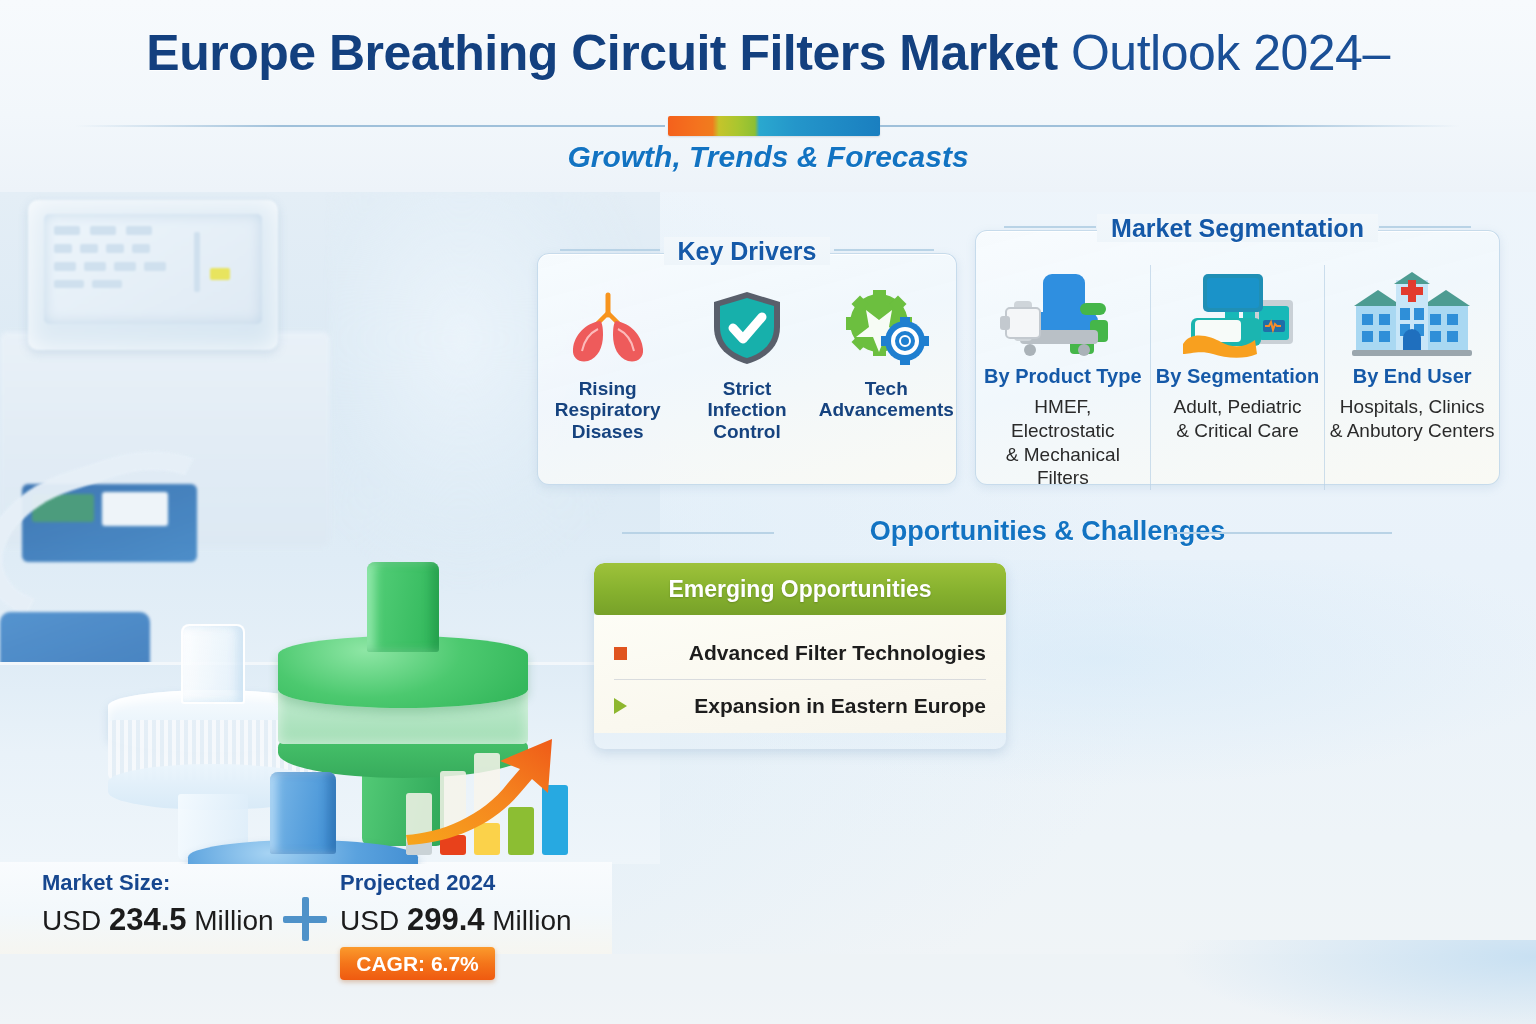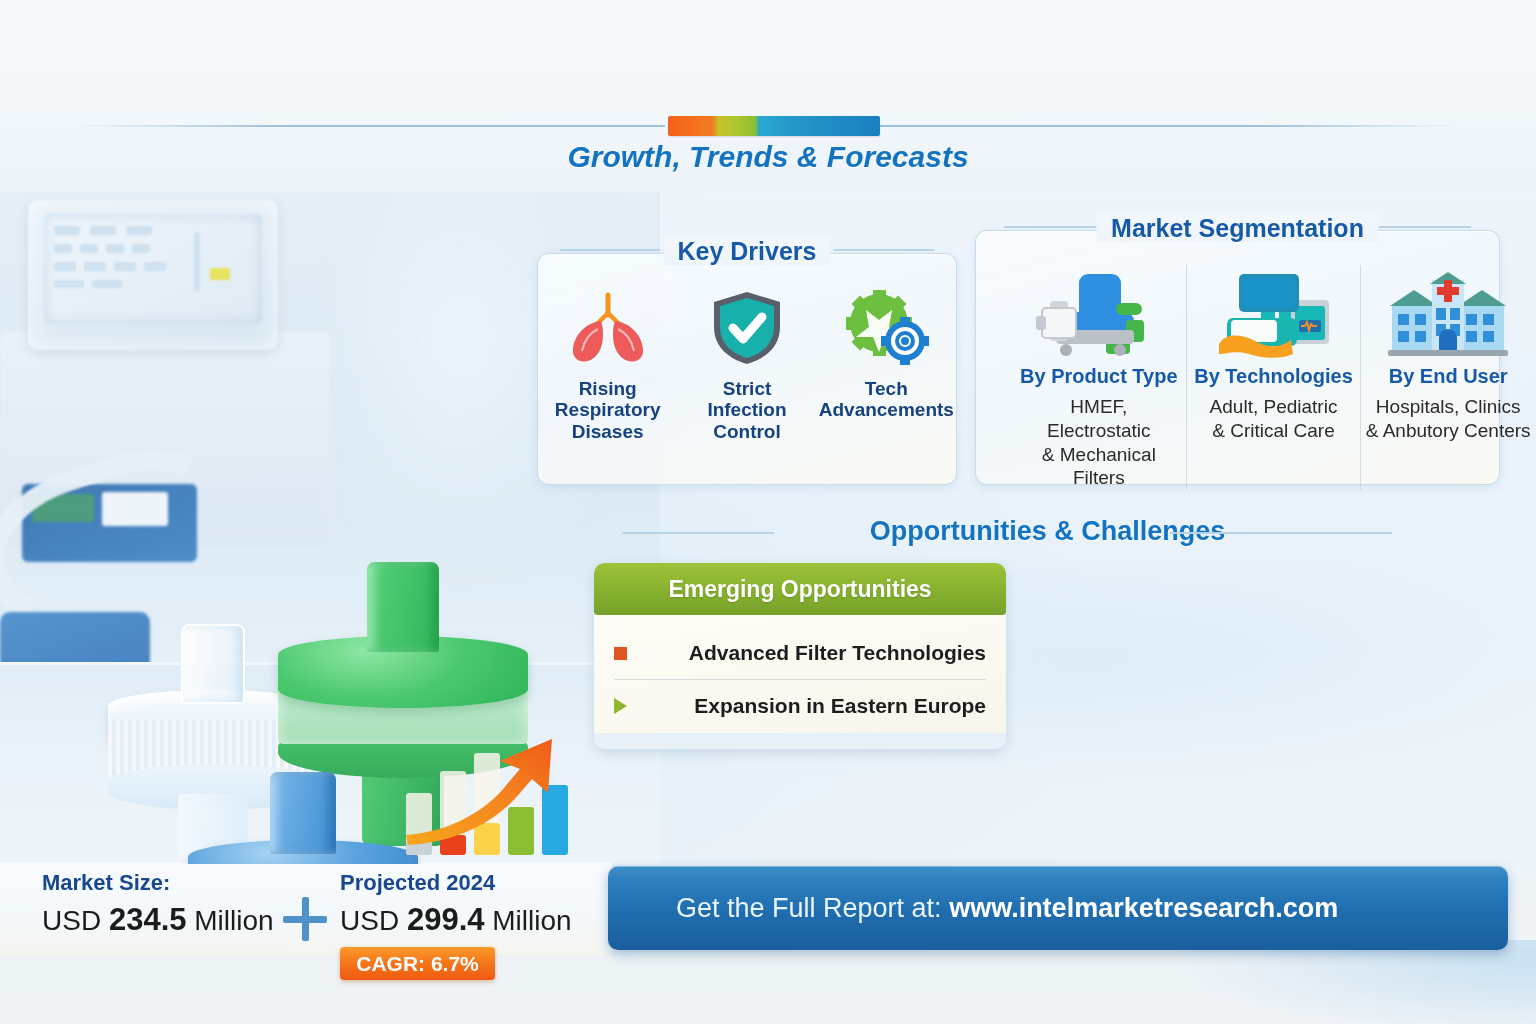--- a/index.html
+++ b/index.html
@@ -243,6 +243,9 @@
 <div class="canvas">
 
   <div class="header">
+    <div class="title">
+      <span class="bold">Europe Breathing Circuit Filters Market</span><span class="light"> Outlook 2024–</span>
+    </div>
     <div class="rule-wrap">
       <div class="rule-line left"></div>
       <div class="rule-bar"></div>

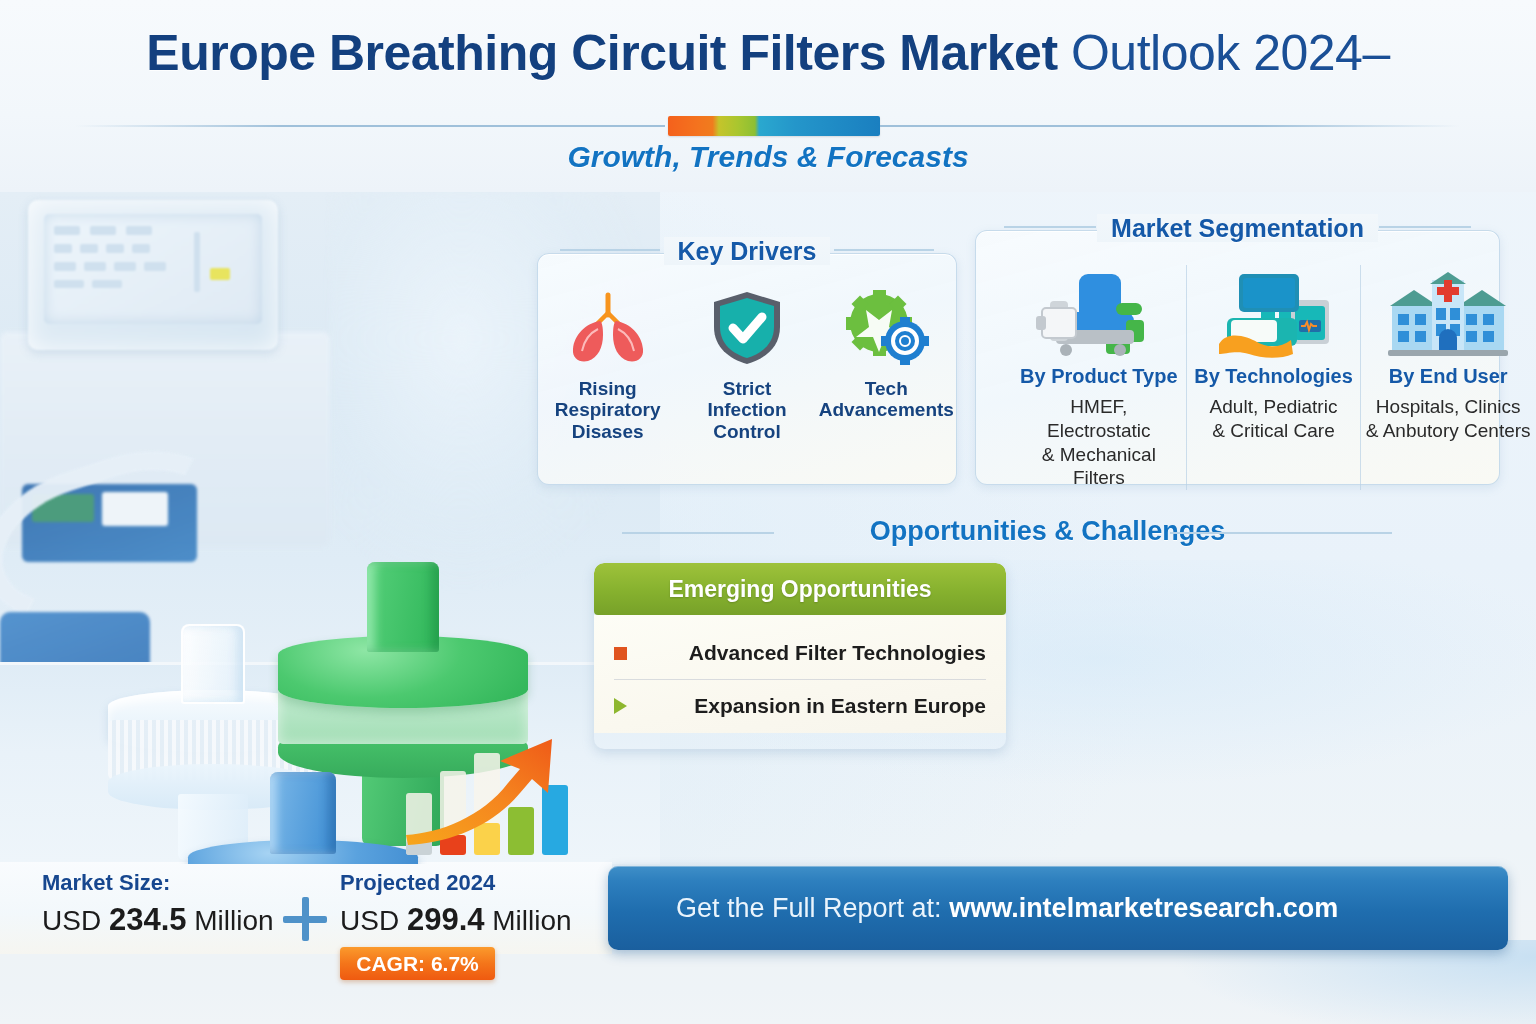--- a/index.html
+++ b/index.html
@@ -172,7 +172,7 @@
   .dlabel { margin-top:6px; font-size:19px; font-weight:800; line-height:1.12; color:#16437f; }
 
   .segmentation { left: 975px; top: 230px; width: 525px; height: 255px; }
-  .segmentation .cols { position:absolute; left:0; top:34px; width:100%; display:flex;margin-left:36px; }
+  .segmentation .cols { position:absolute; left:0; top:34px; width:100%; display:flex; }
   .scol { flex:1; text-align:center; padding: 0 4px; }
   .scol + .scol { border-left: 1px solid rgba(185,210,230,.7); }
   .sicon { height:98px; display:flex; align-items:center; justify-content:center; }

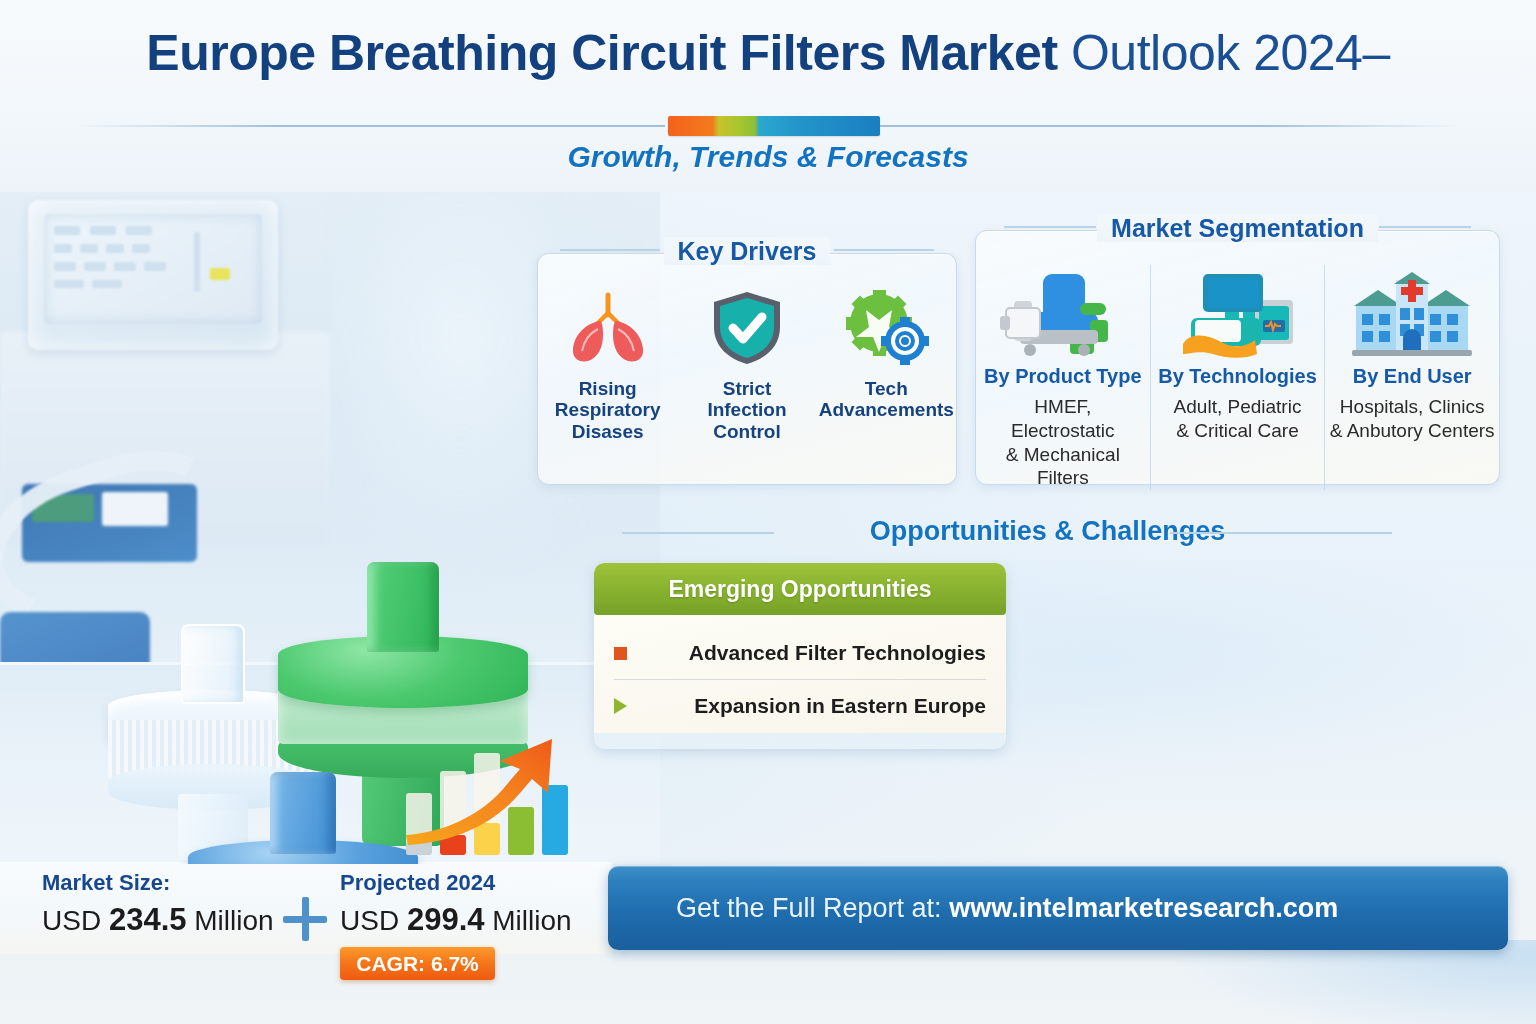--- a/index.html
+++ b/index.html
@@ -450,7 +450,7 @@
             <path d="M10 76 C18 62, 38 68, 48 74 C58 80, 72 80, 82 72 L84 86 C70 92, 52 90, 40 86 C28 82, 16 86, 10 86 Z" fill="#f8a01f"></path>
           </svg>
         </div>
-        <div class="shead">By Technologies</div>
+        <div class="shead">By Segmentation</div>
         <div class="sdesc">
           <div>Adult, Pediatric</div>
           <div>&amp; Critical Care</div>

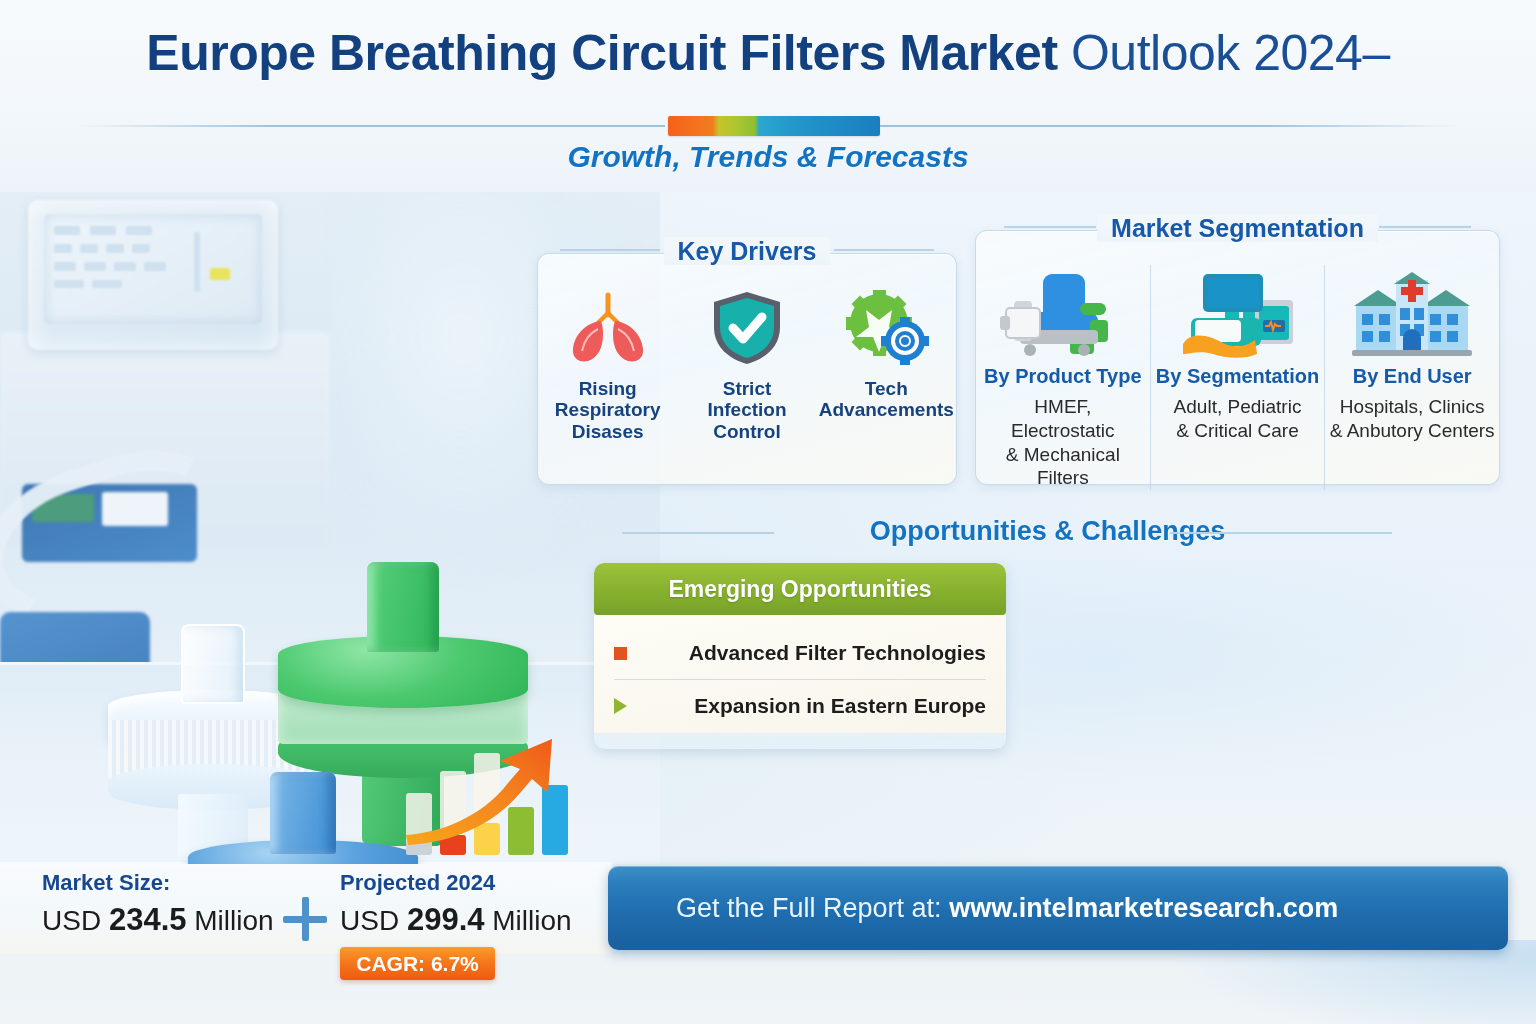--- a/index.html
+++ b/index.html
@@ -529,9 +529,6 @@
 
   <div class="cagr">CAGR: 6.7%</div>
 
-  <div class="cta">
-    <div class="cta-text"><span>Get the Full Report at: </span><b>www.intelmarketresearch.com</b></div>
-  </div>
 
 </div>
 

